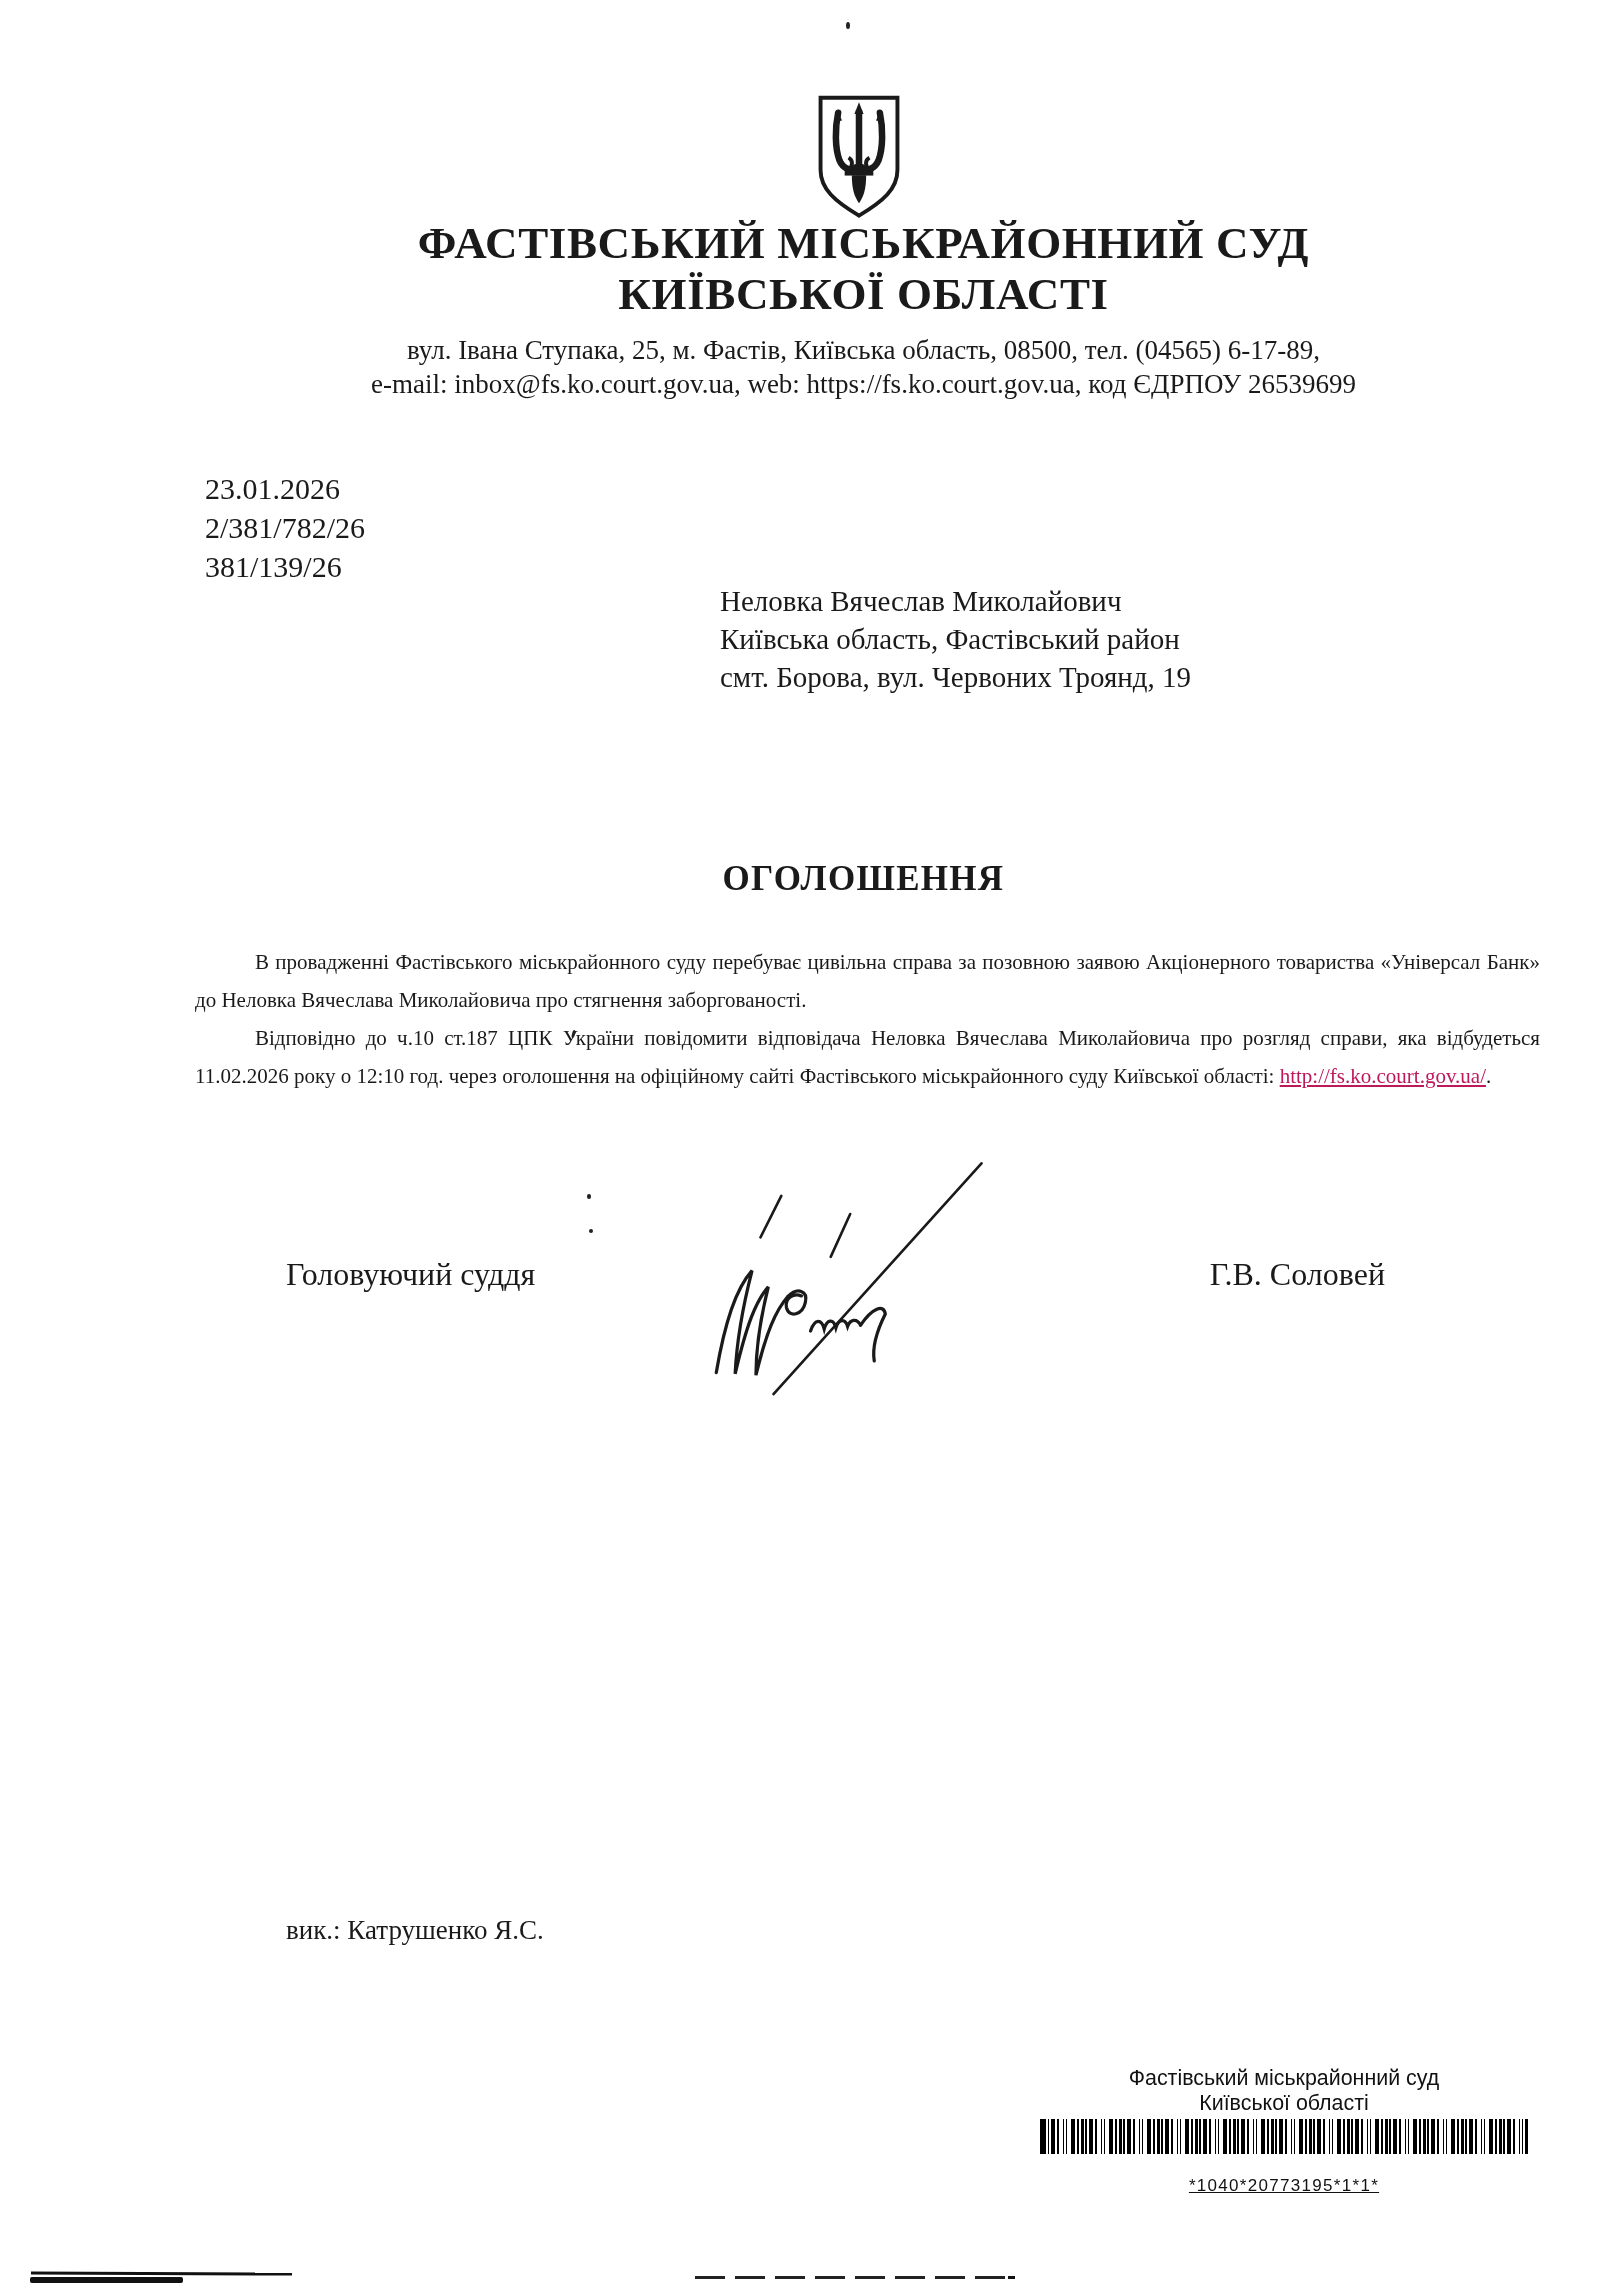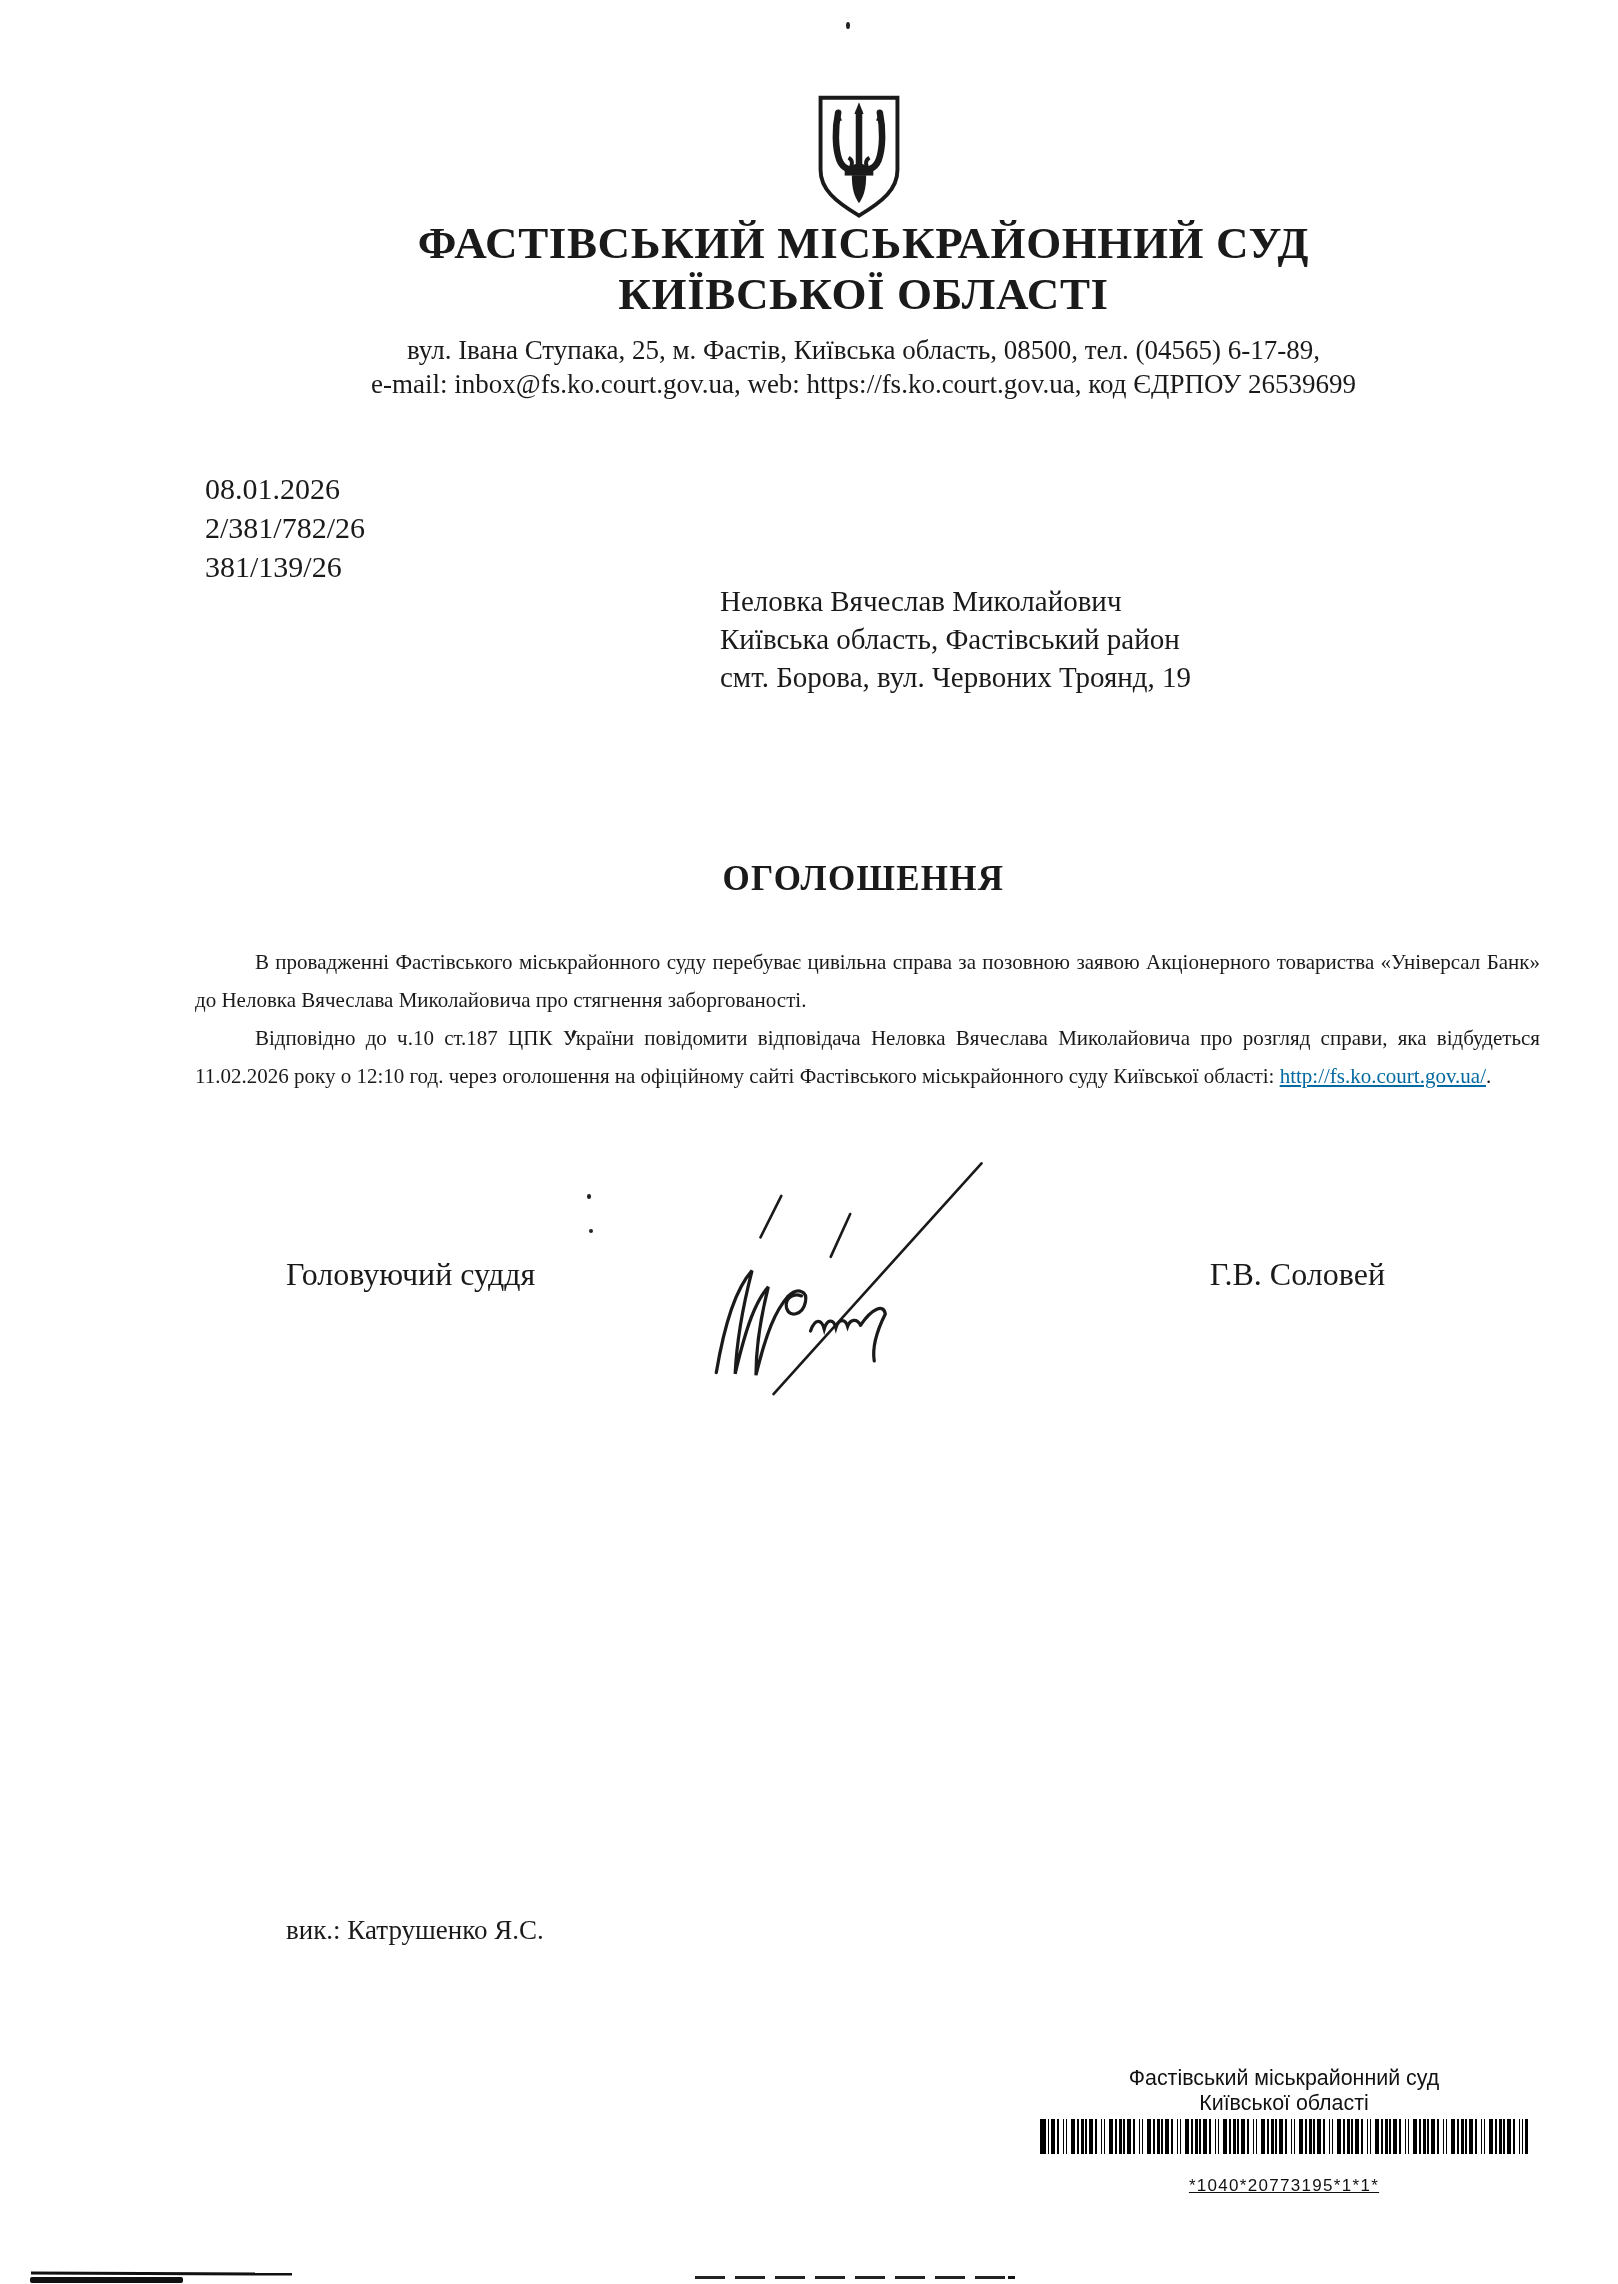--- a/index.html
+++ b/index.html
@@ -110,7 +110,7 @@
   </div>
 
   <div class="doc-meta">
-    <div>08.01.2026</div>
+    <div>23.01.2026</div>
     <div>2/381/782/26</div>
     <div>381/139/26</div>
   </div>

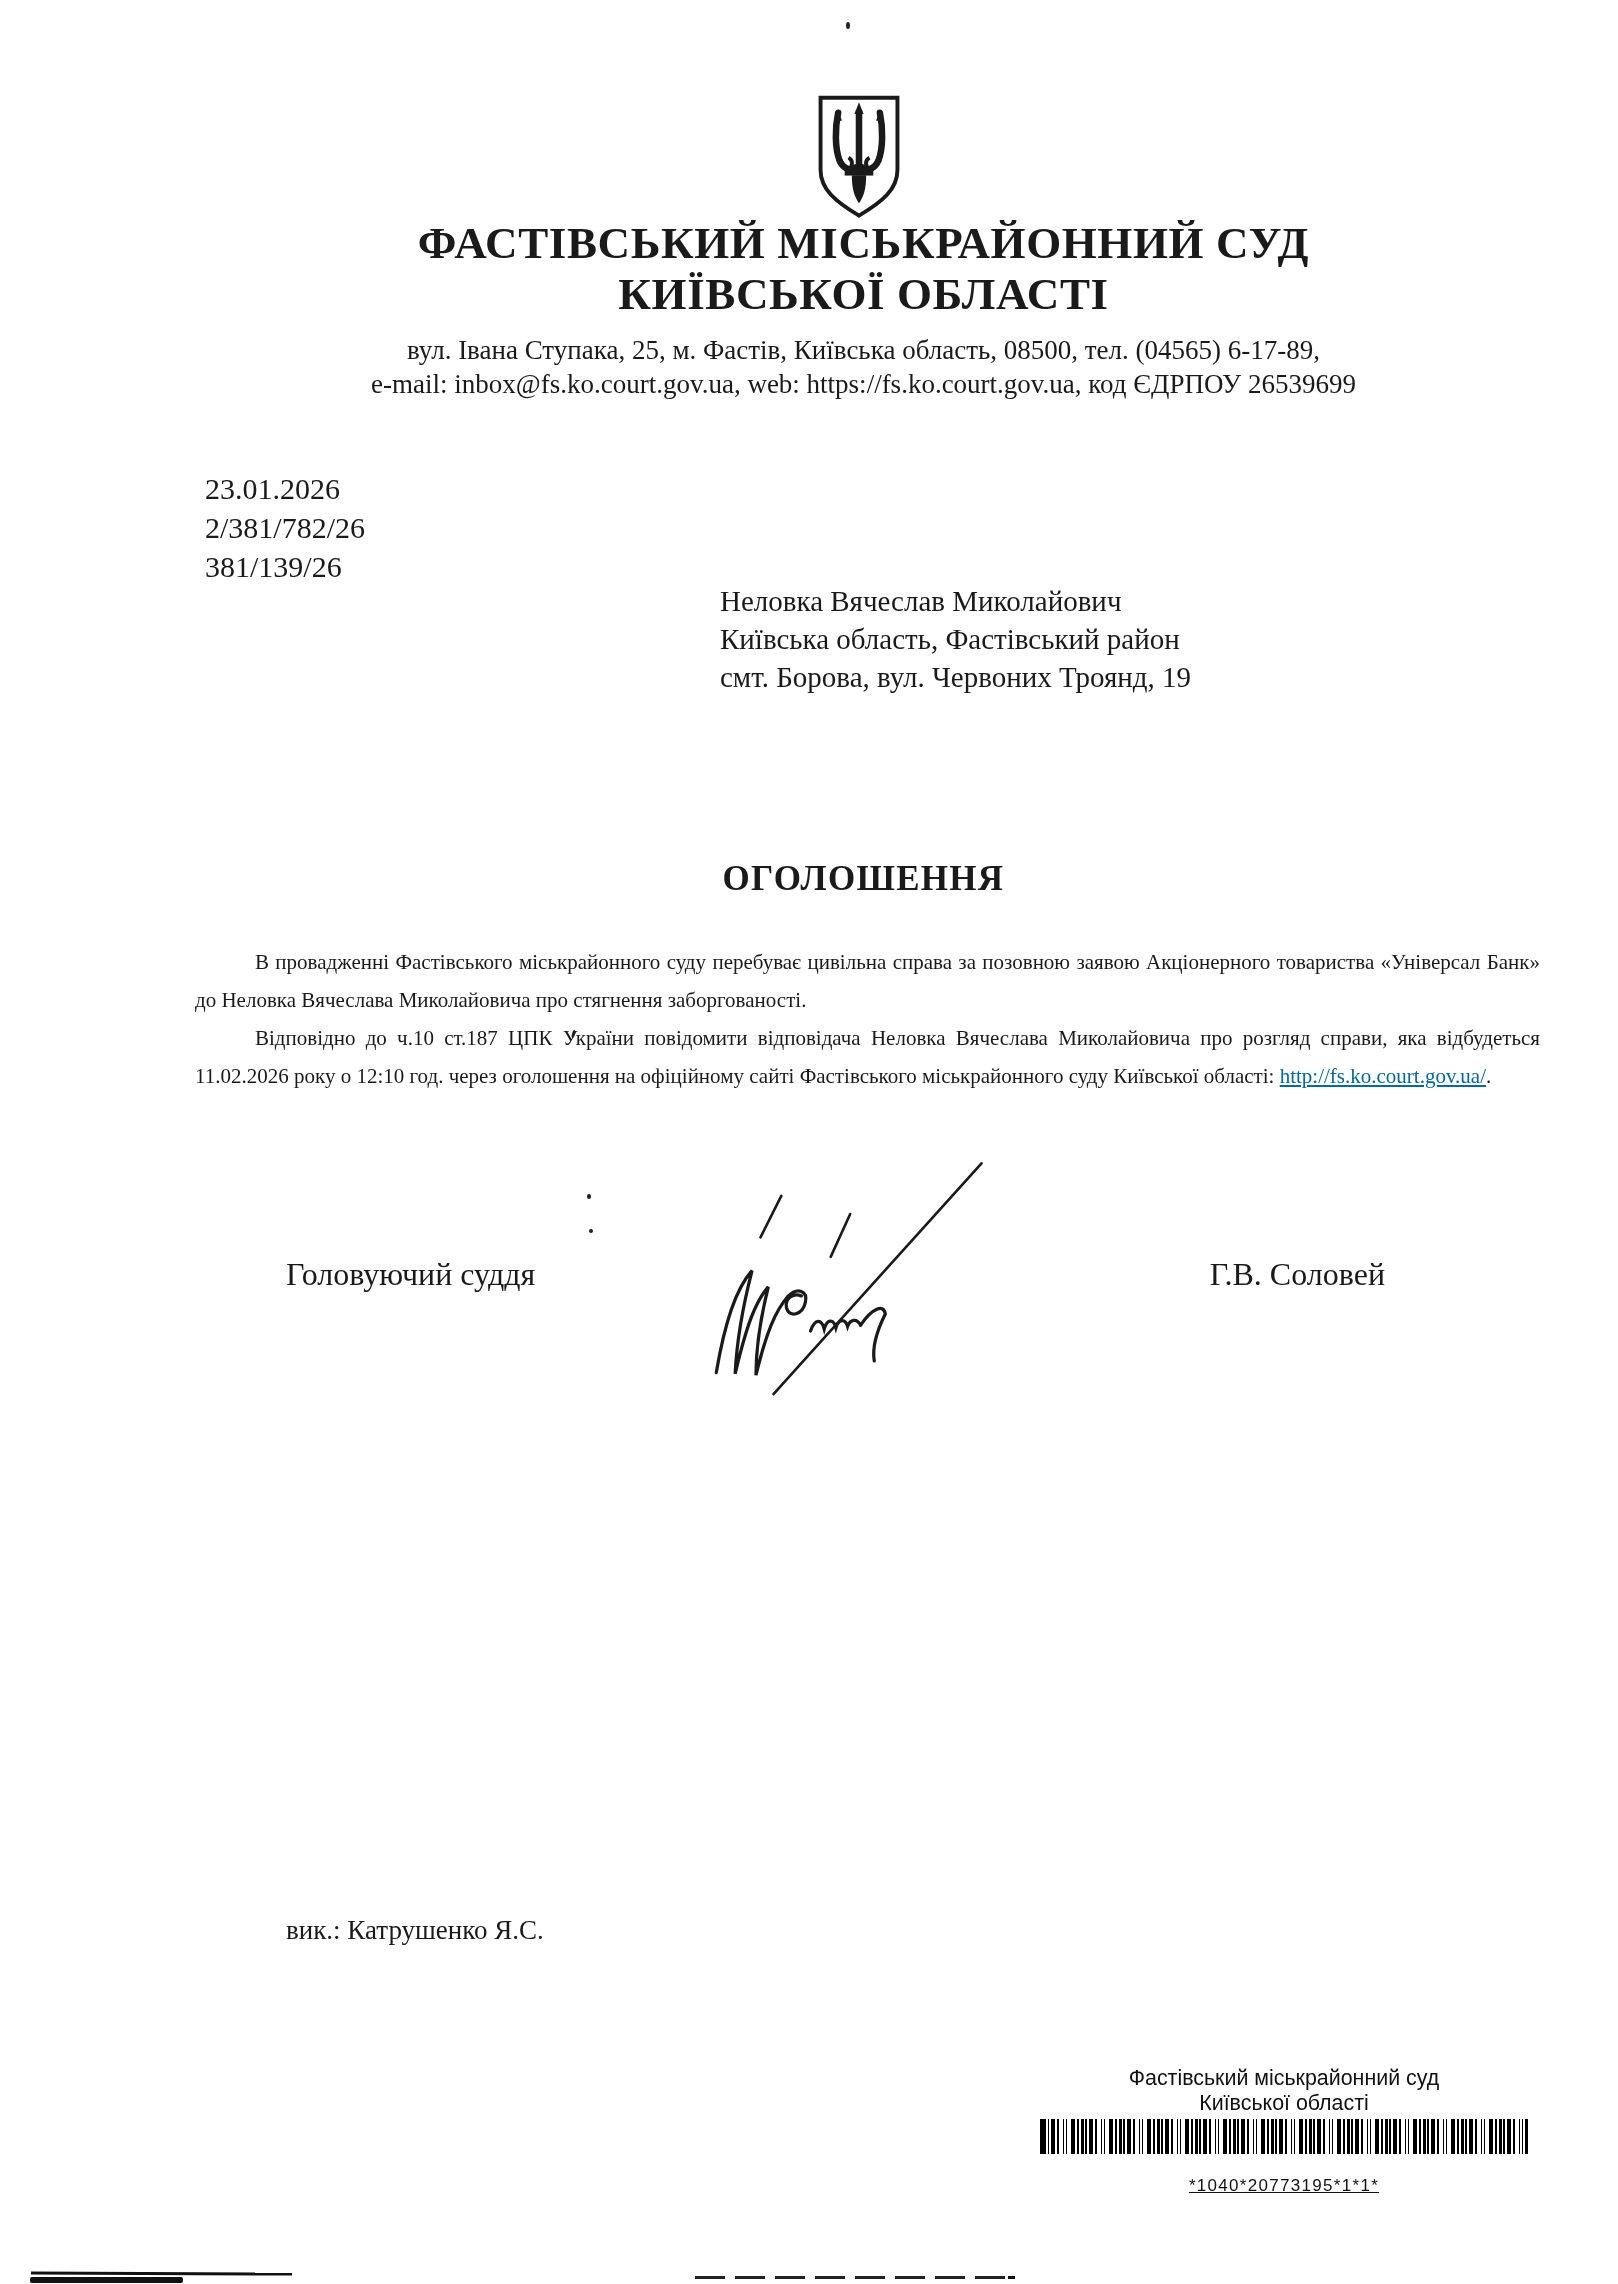--- a/index.html
+++ b/index.html
@@ -35,7 +35,7 @@
     font-size:21px;line-height:38px;text-align:justify;
   }
   .body-text p{margin:0;text-indent:60px;}
-  .body-text .url{text-decoration:underline;color:#0369a1;}
+  .body-text .url{text-decoration:underline;color:#be185d;}
   
   .signature-row{
     position:absolute;left:286px;top:1256px;width:1099px;

